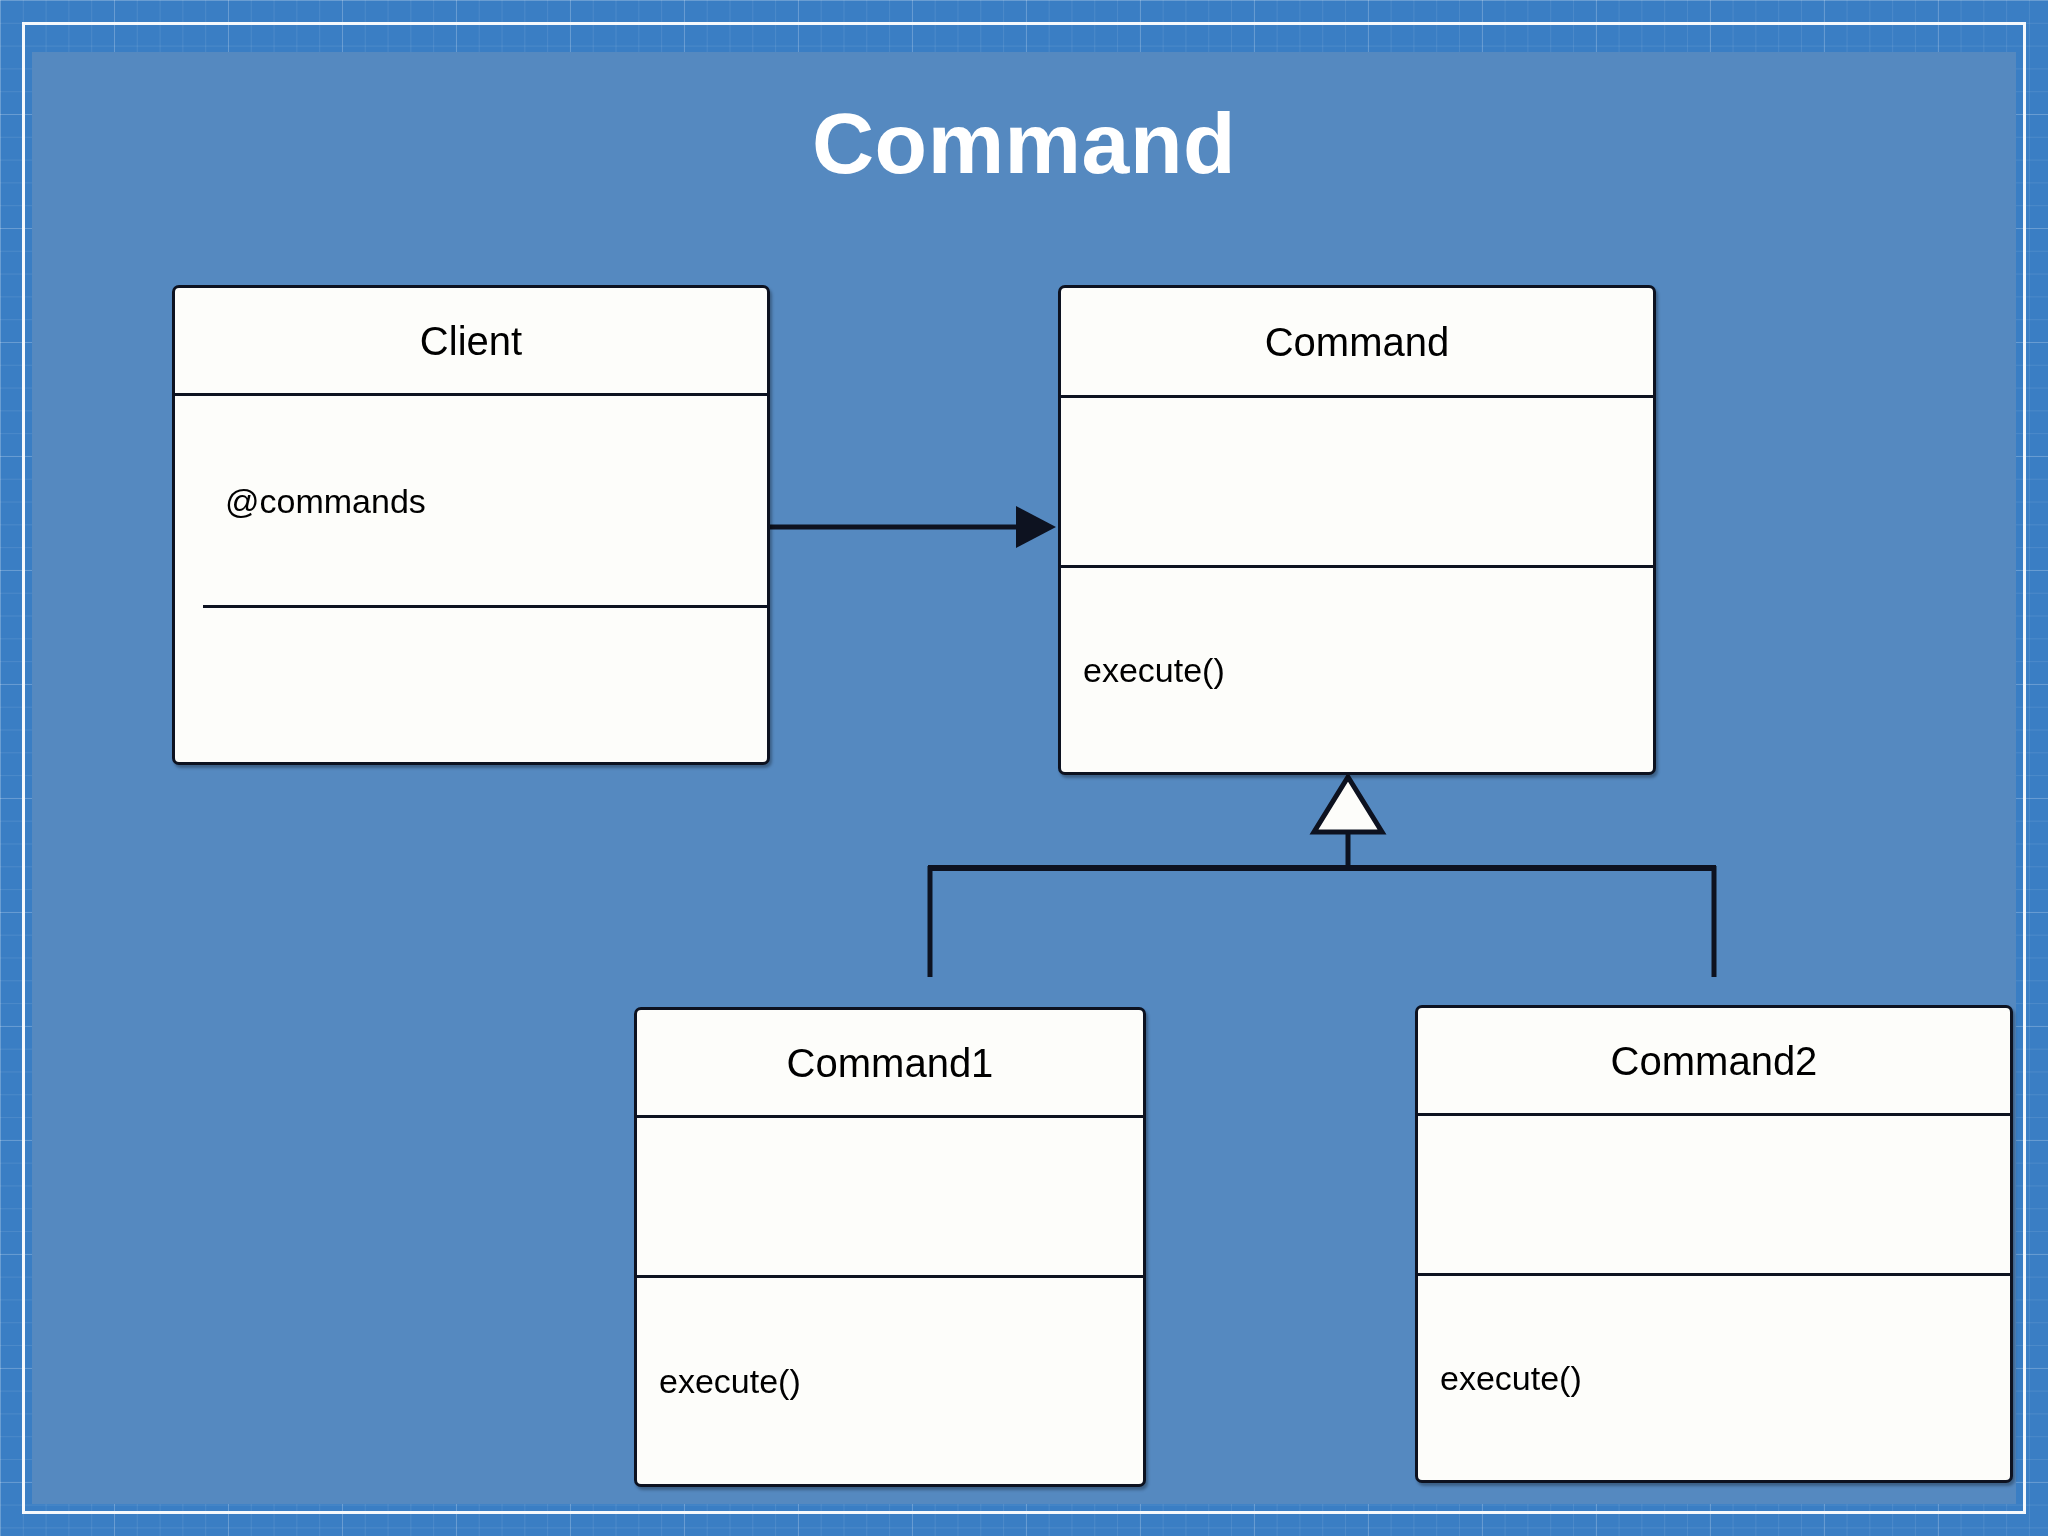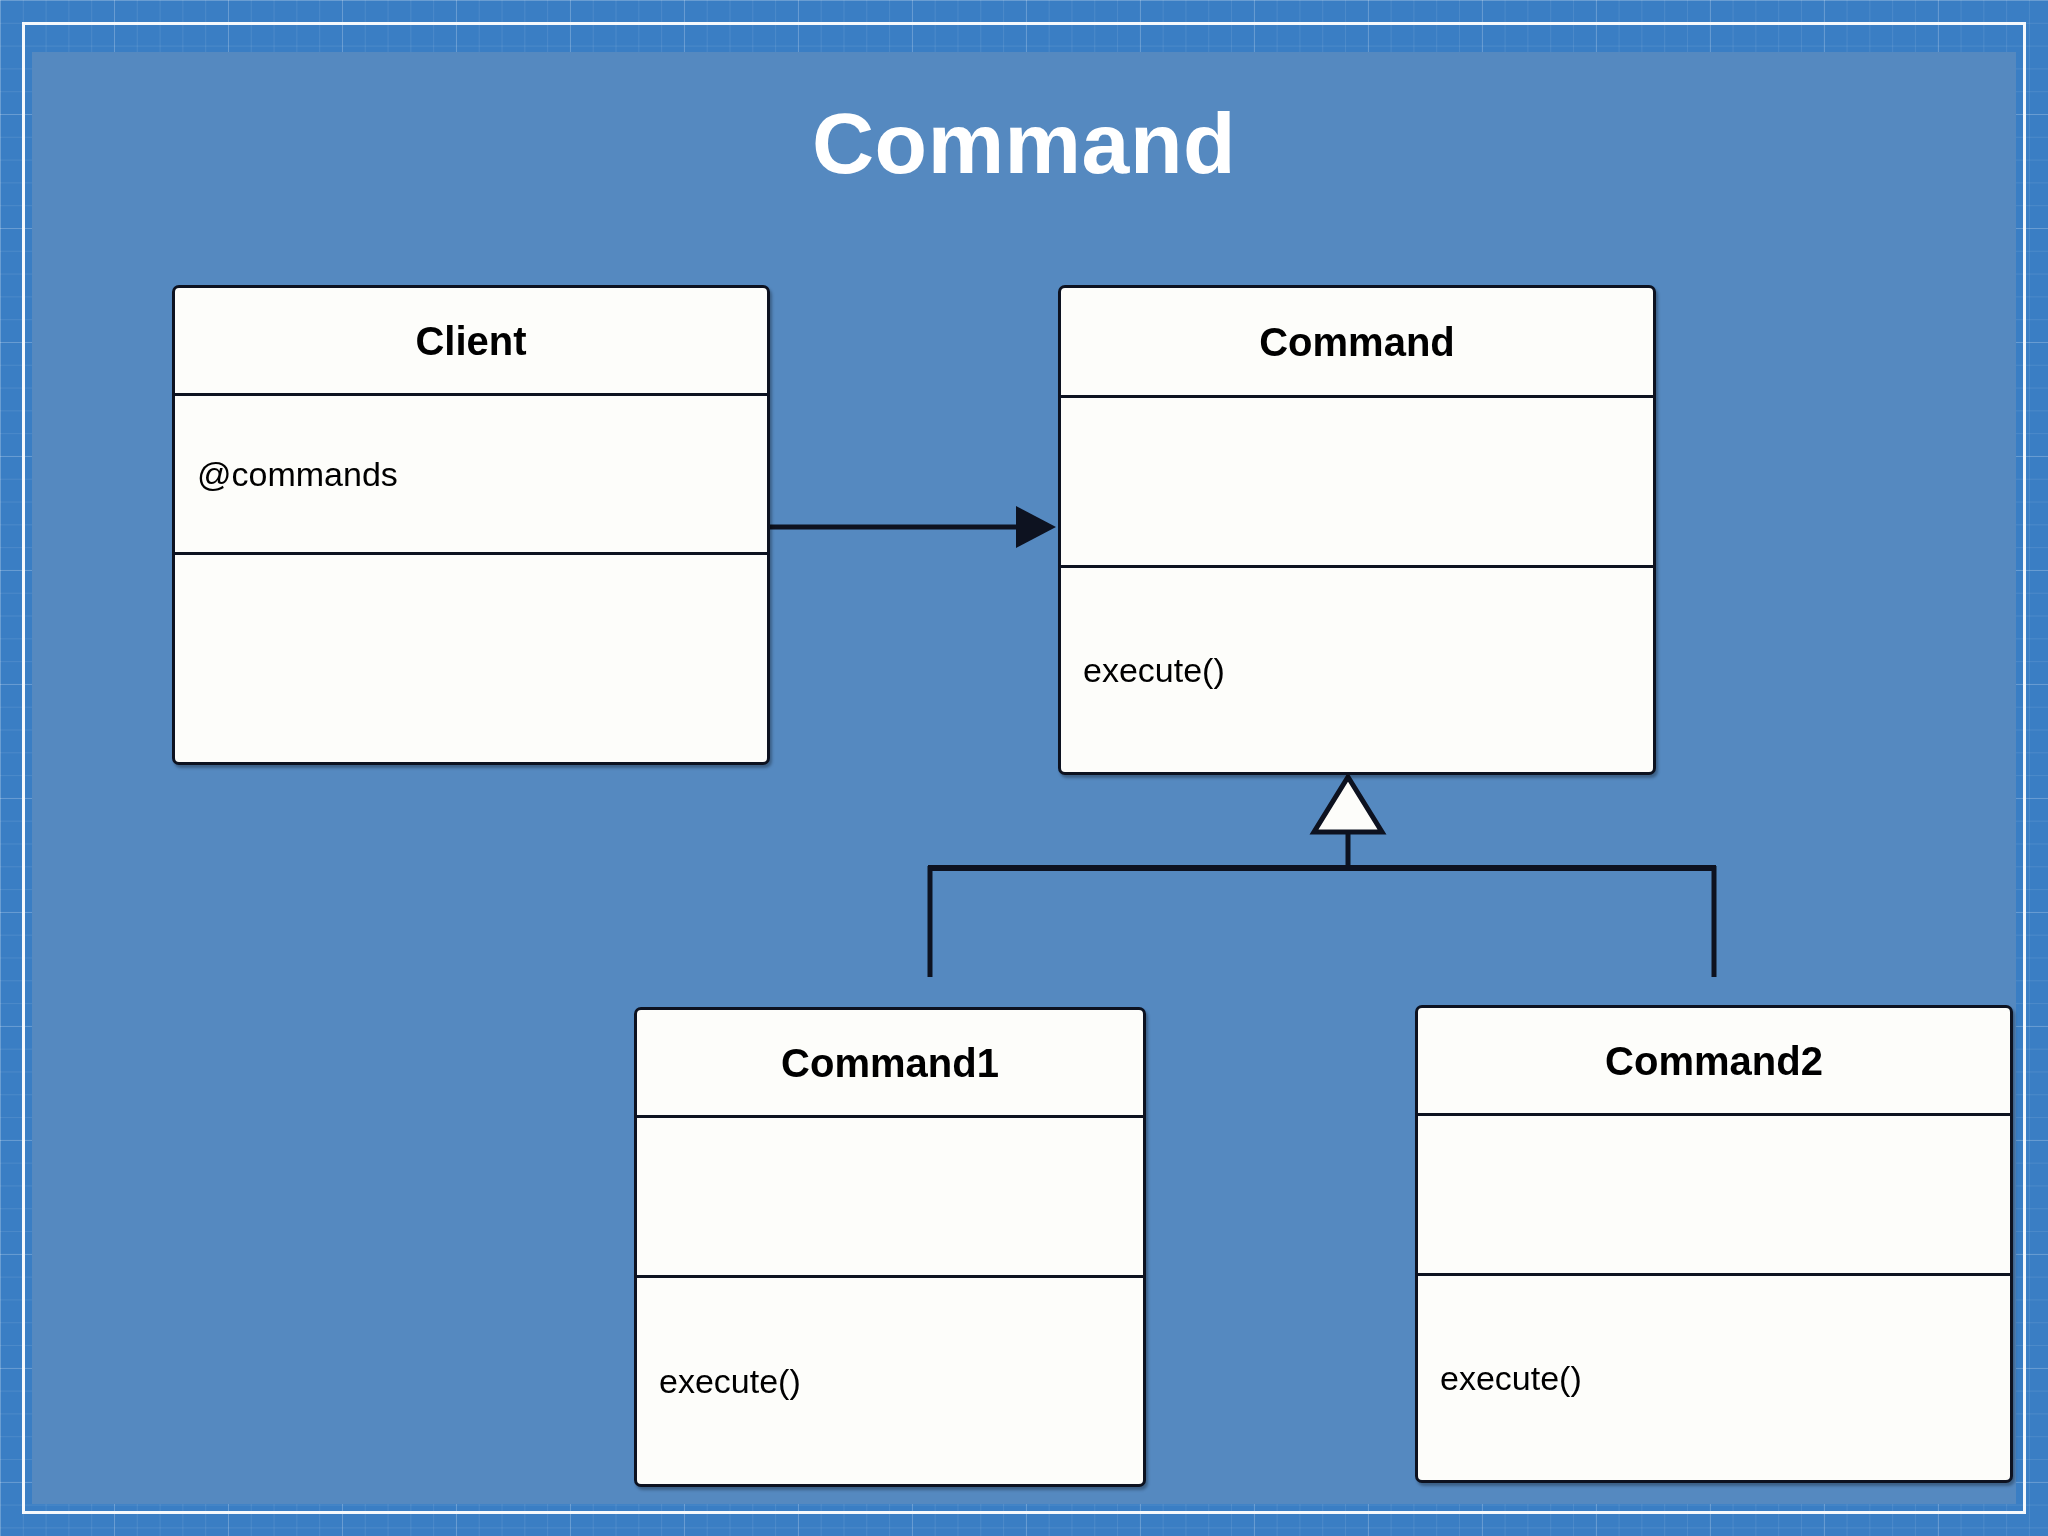--- a/index.html
+++ b/index.html
@@ -88,7 +88,7 @@
   }
   .uml-name {
     text-align: center;
-    font-weight: bold;
+    font-weight: normal;
     color: #000000;
     font-size: 40px;
     line-height: 1;

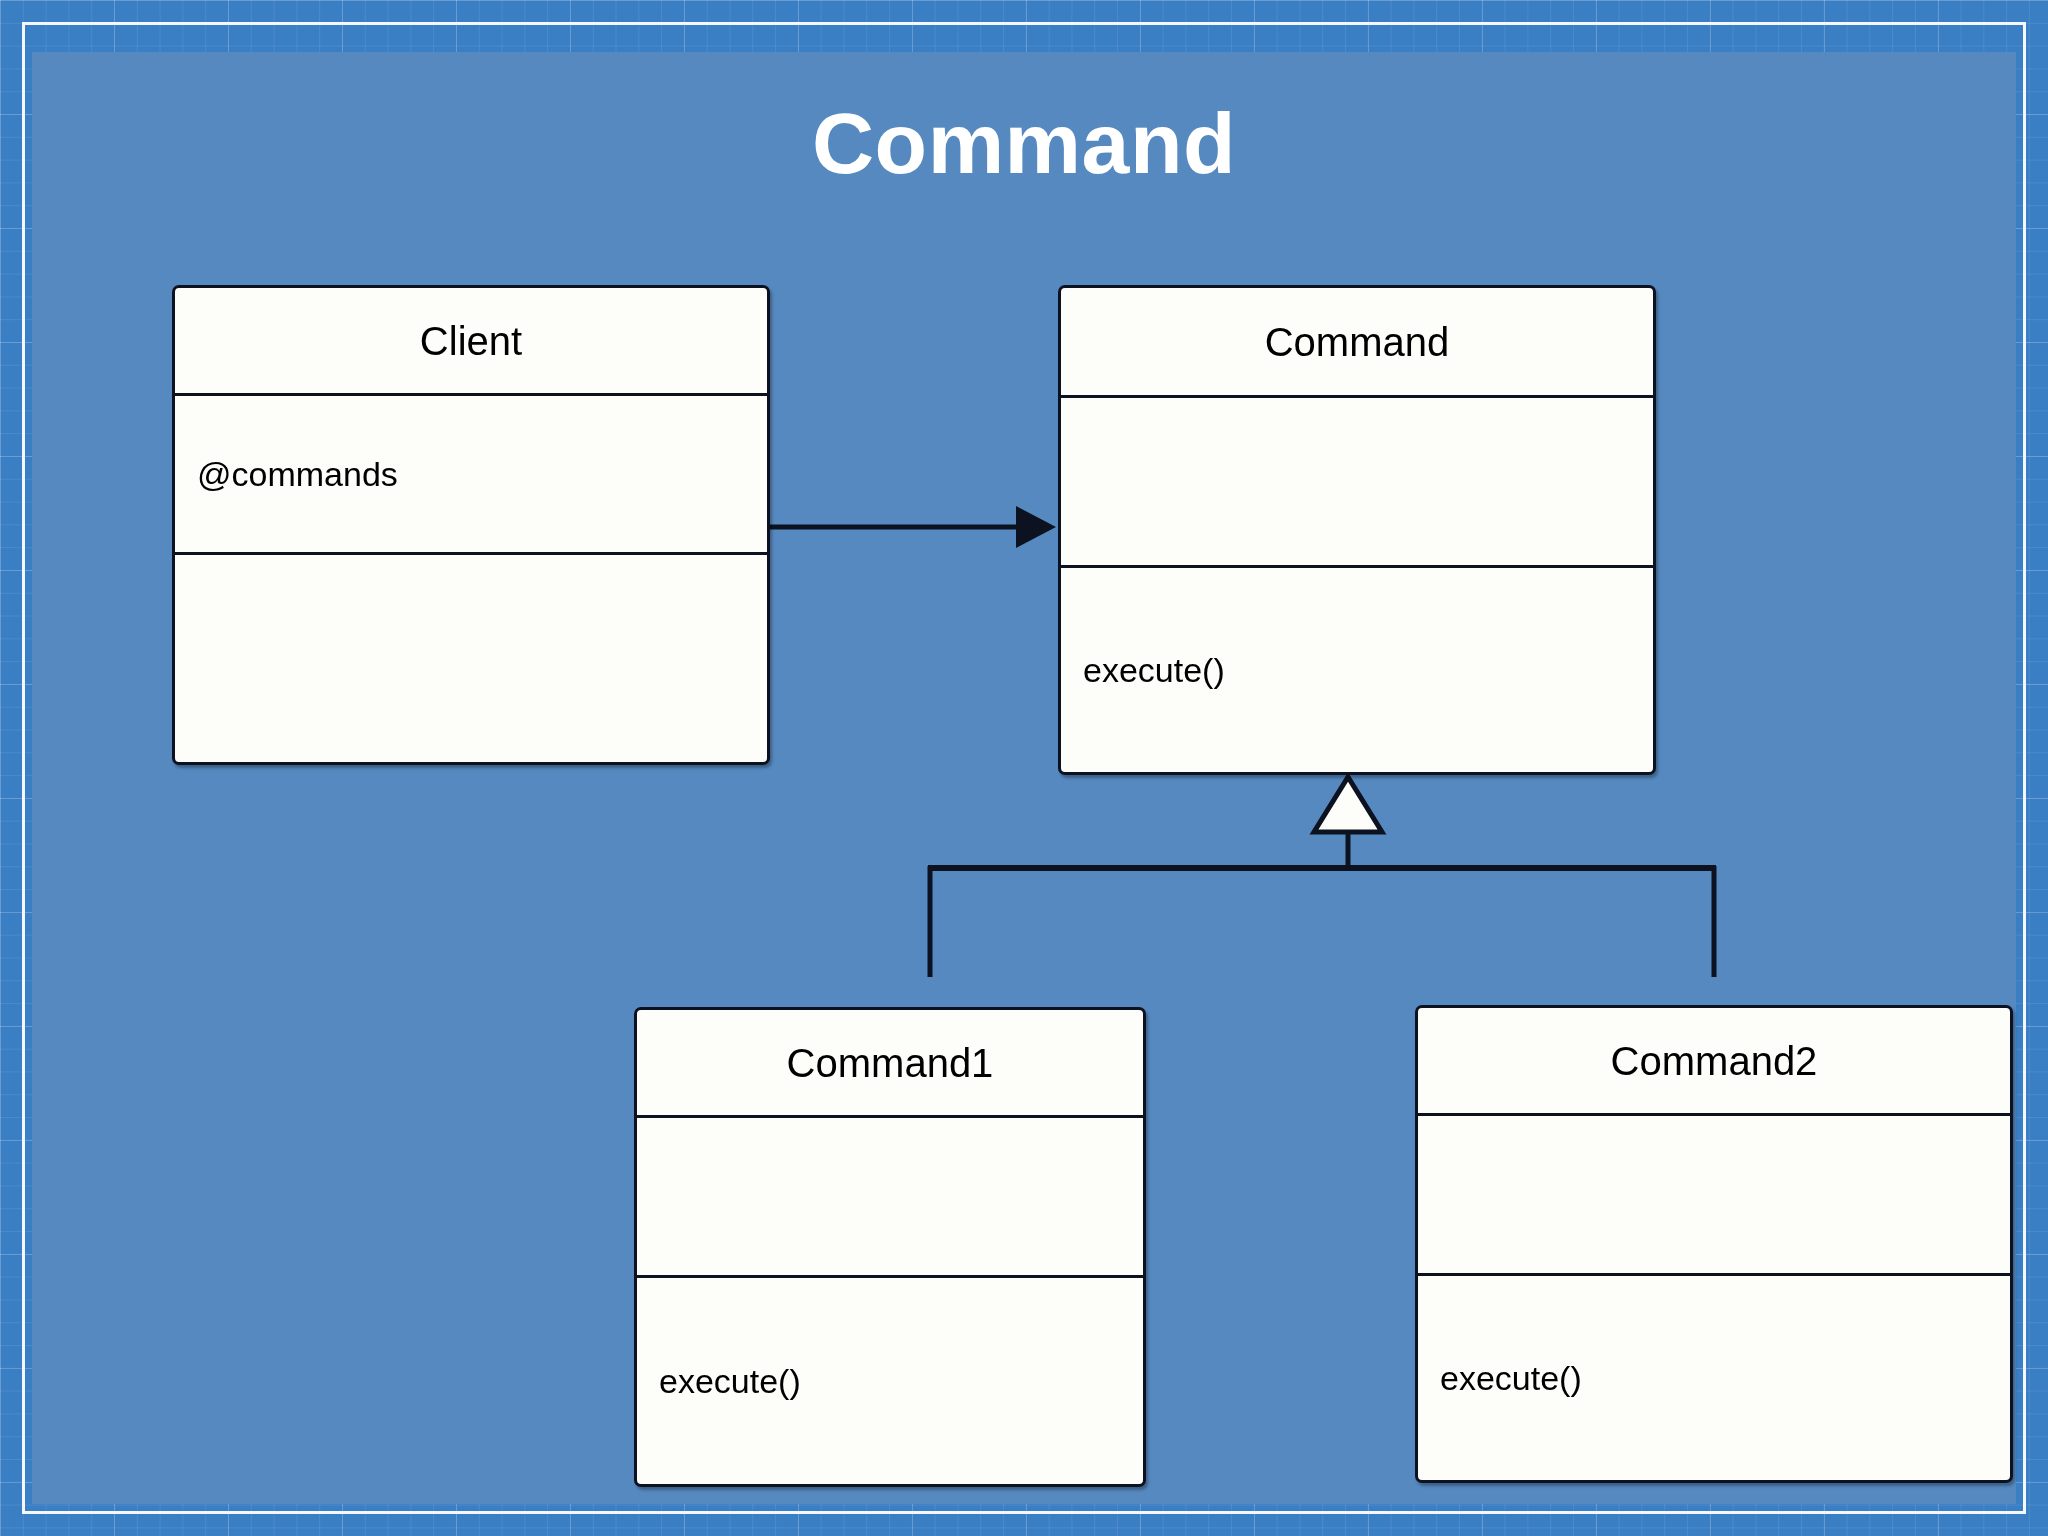--- a/index.html
+++ b/index.html
@@ -122,7 +122,7 @@
   #box-command2  { left: 1415px; top: 1005px;  width: 598px;  height: 478px; }
 
   #box-client   .uml-name { height: 108px; }
-  #box-client   .c-mid    { height: 159px; }
+  #box-client   .c-mid    { height: 212px; margin-left: 28px; }
   #box-client   .c-bot    { flex: 1; }
 
   #box-command  .uml-name { height: 110px; }

